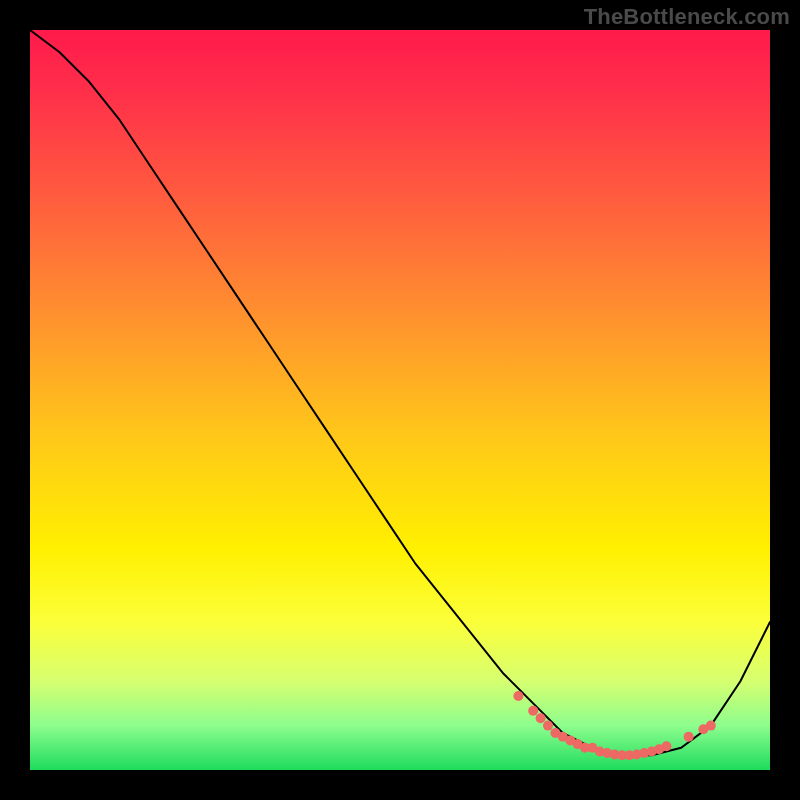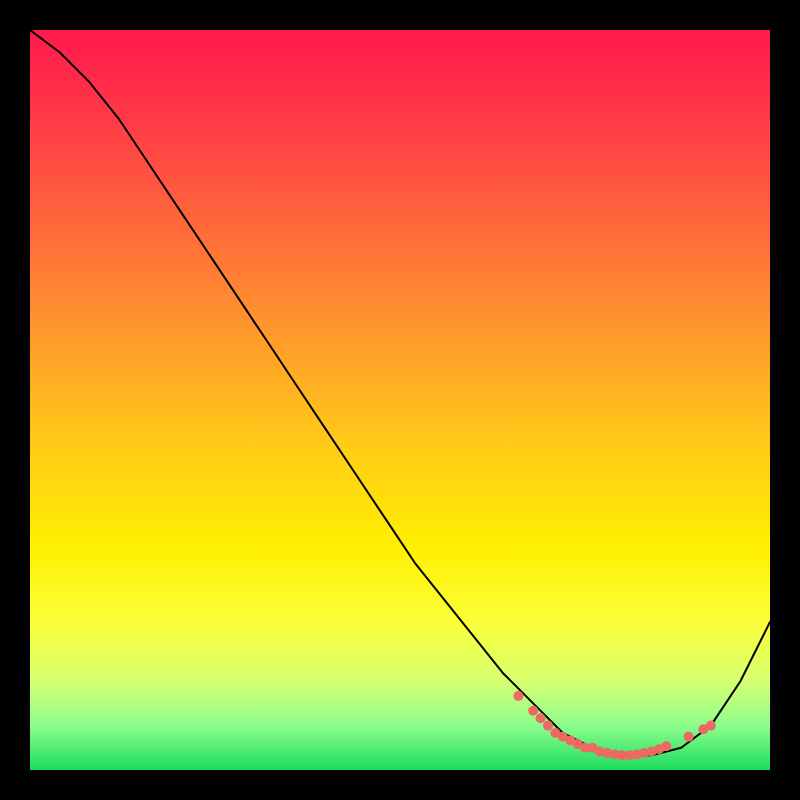--- a/index.html
+++ b/index.html
@@ -75,6 +75,7 @@
 <body>
 
 <div class="frame">
+  <div class="watermark">TheBottleneck.com</div>
 
   <div class="plot-area">
     <div class="gradient"></div>

